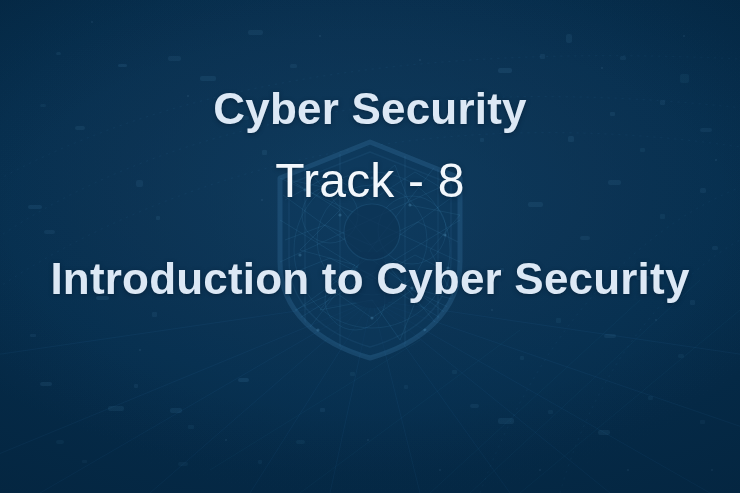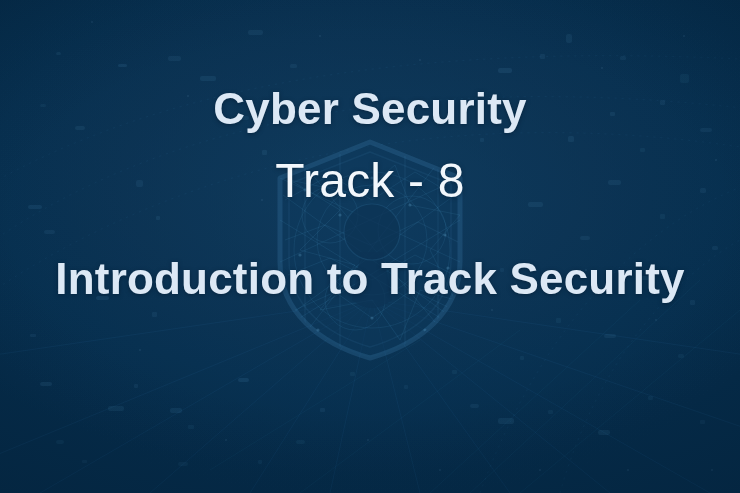--- a/index.html
+++ b/index.html
@@ -297,7 +297,7 @@
   <div class="content">
     <div class="title-main">Cyber Security</div>
     <div class="title-sub">Track - 8</div>
-    <div class="title-topic">Introduction to Track Security</div>
+    <div class="title-topic">Introduction to Cyber Security</div>
   </div>
 
 </div>

